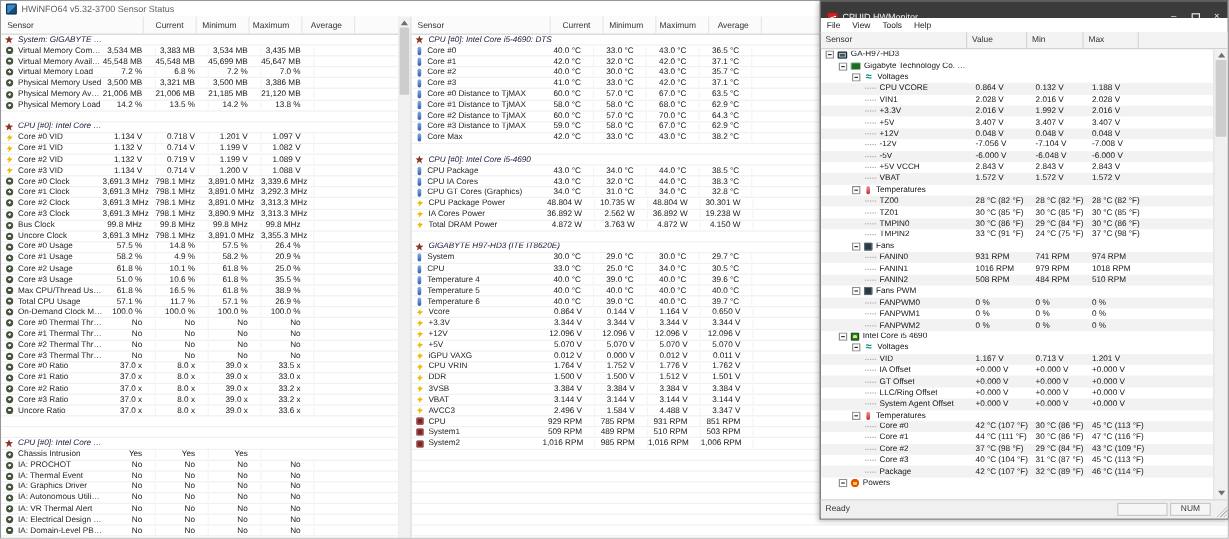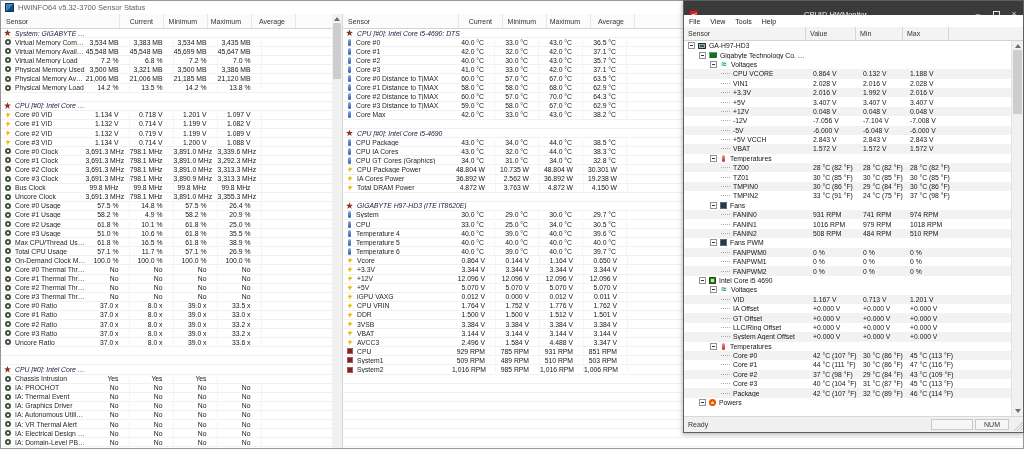--- a/index.html
+++ b/index.html
@@ -60,7 +60,7 @@
   .hwmon{position:absolute;left:683px;top:0;width:341px;height:433px;background:#fff;
          border:1px solid #5f5f5f;box-sizing:border-box;box-shadow:-1px 2px 4px rgba(0,0,0,.25);}
   .mon-titlebar{position:absolute;top:0;left:0;right:0;height:26px;background:#3b3b3b;
-                display:flex;align-items:center;color:#f0f0f0;font-size:7.5px;text-align:center;}
+                display:flex;align-items:center;color:#f0f0f0;font-size:7.5px;}
   .mon-ico{width:9px;height:9px;flex:none;margin:0 4px 0 5px;border-radius:1px;background:#c62828;
            box-shadow:inset 0 0 0 1px #8e1b1b;position:relative;}
   .mon-ico:after{content:"";position:absolute;left:1px;top:4px;width:7px;height:1px;background:#fff;

